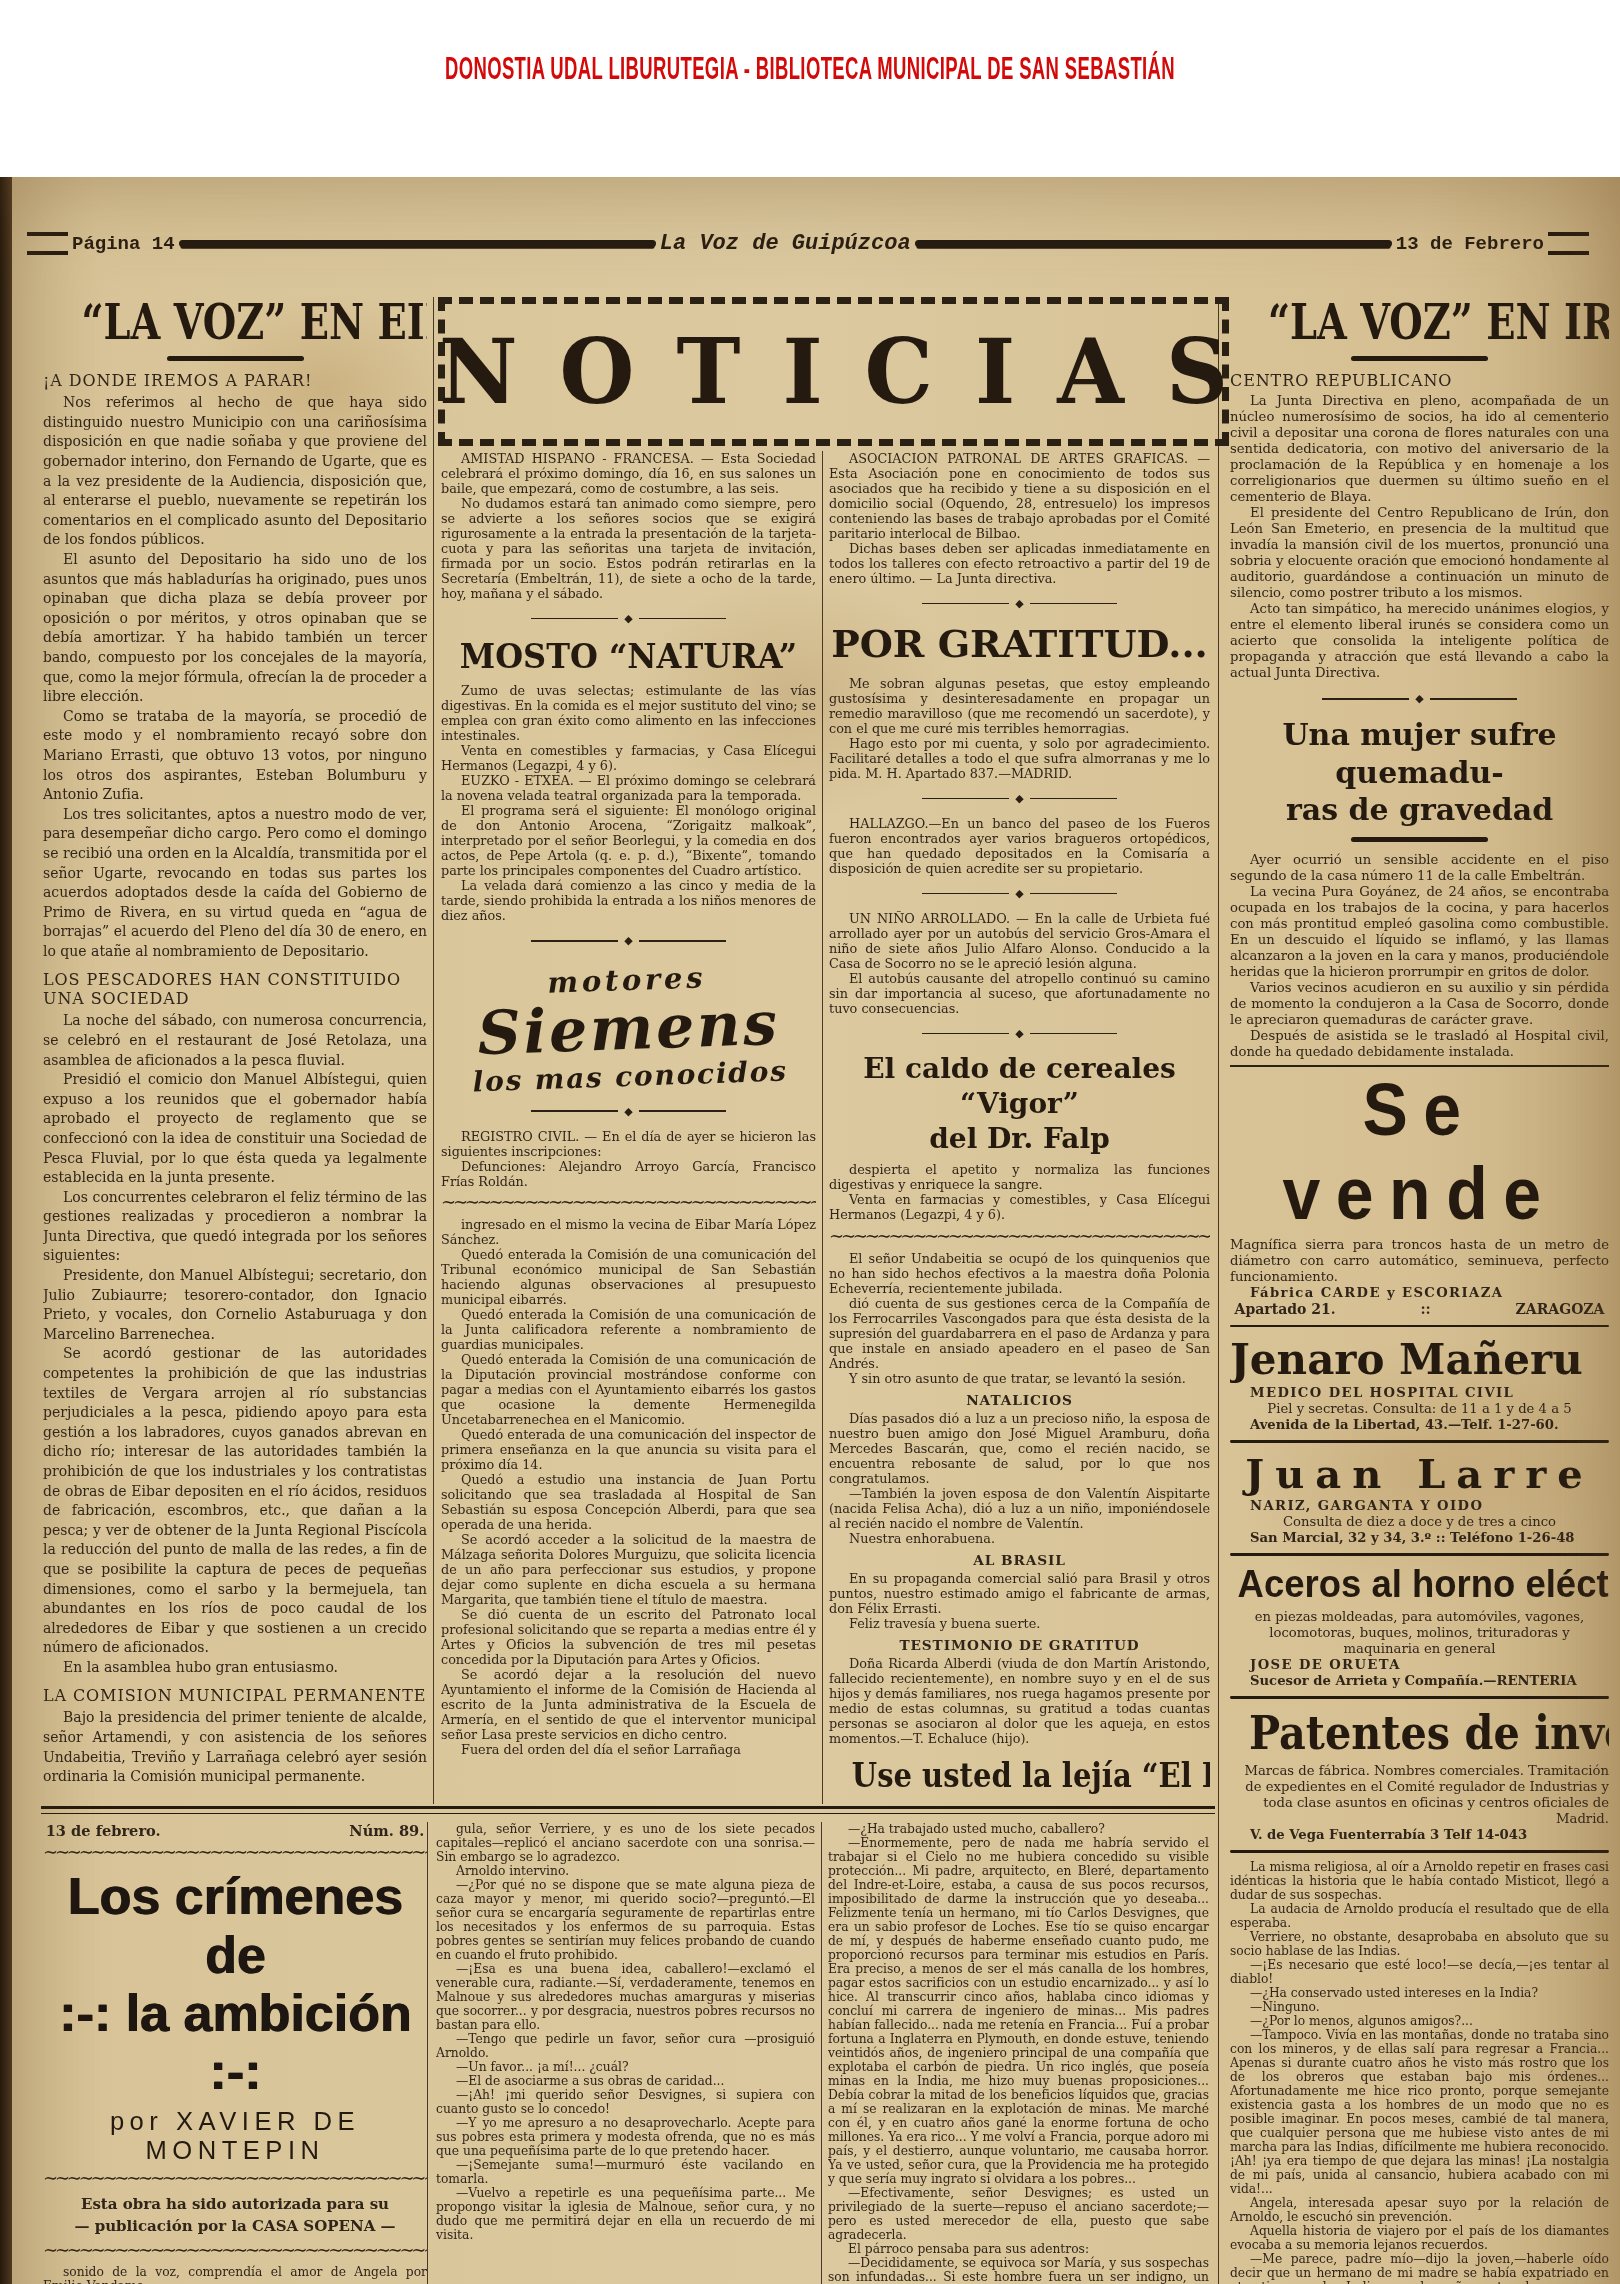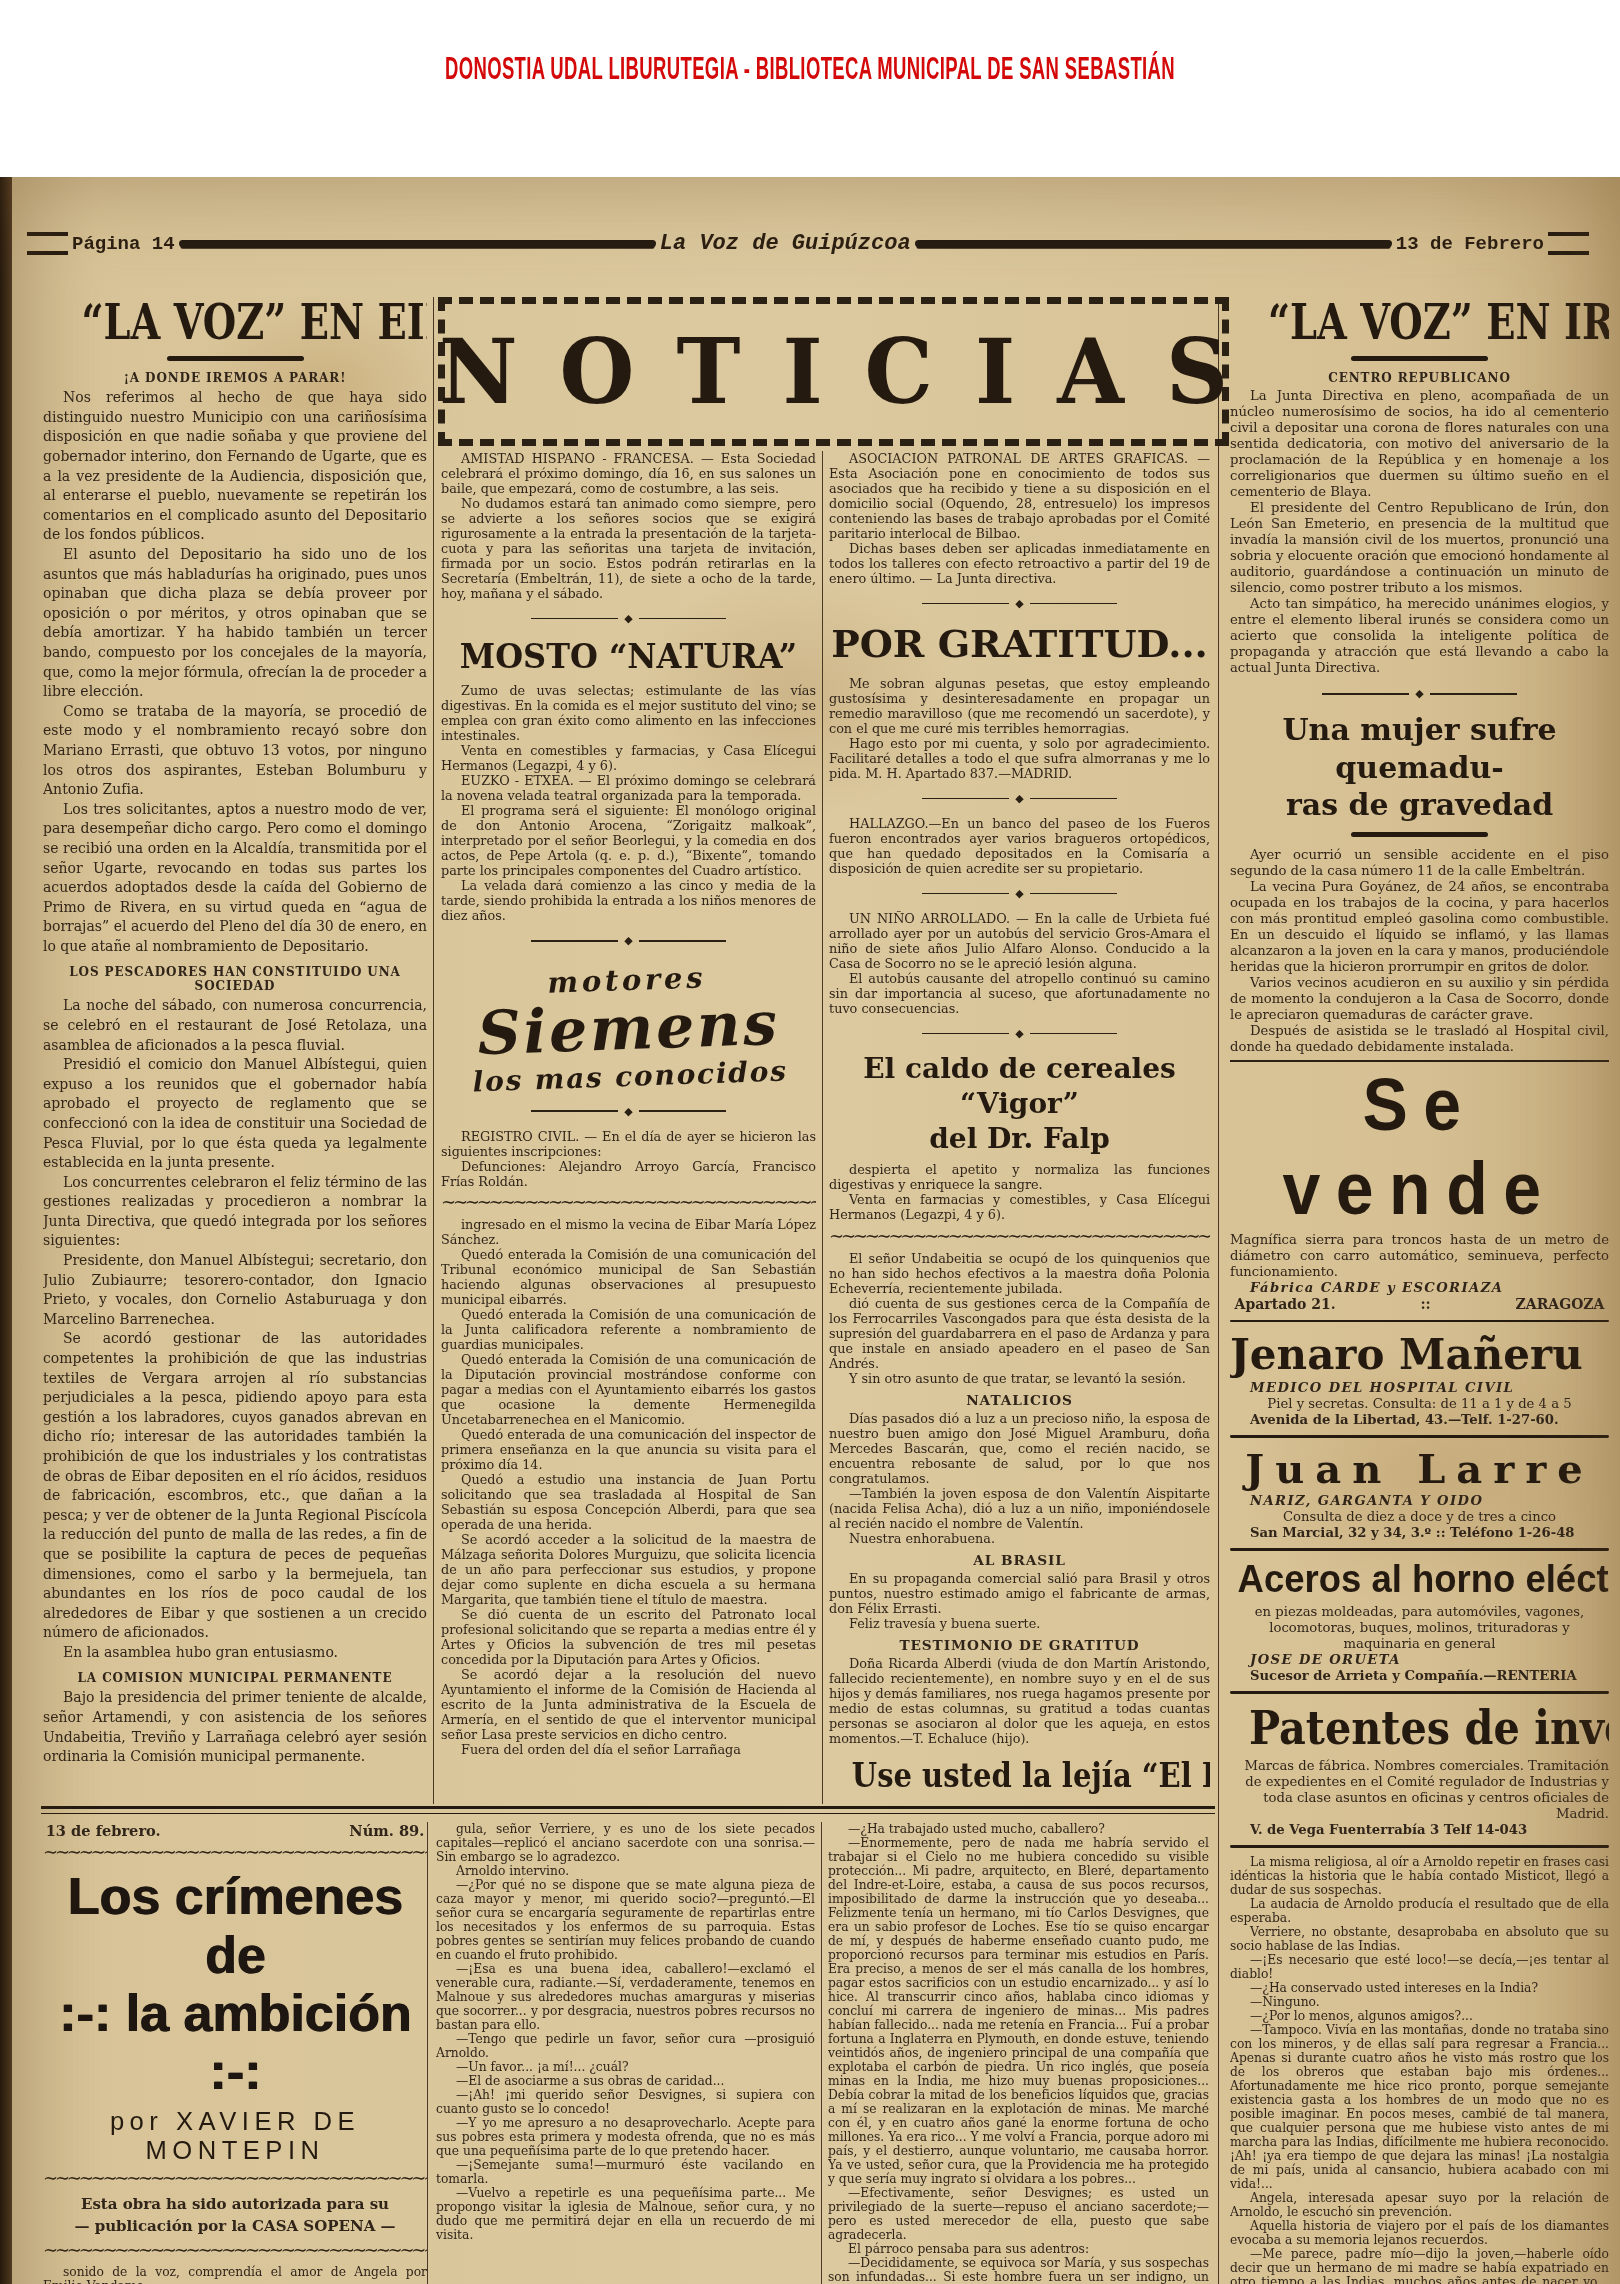--- a/index.html
+++ b/index.html
@@ -45,7 +45,7 @@
   .t-right p{font-size:13.2px;line-height:16px;}
   .t-feu p{font-size:12.3px;line-height:14px;}
 
-  .subhead{text-align:center;font-weight:bold;font-size:12px;letter-spacing:0.9px;margin:8.2px 0 3.7px;}
+  .subhead{text-align:left;font-weight:normal;font-size:16px;letter-spacing:0.9px;margin:8.2px 0 3.7px;}
   .subhead-sm{text-align:center;font-weight:bold;font-size:13.7px;letter-spacing:0.9px;margin:6.4px 0 2.7px;}
 
   .art-title{font-weight:bold;font-size:48px;line-height:1.05;text-align:center;white-space:nowrap;

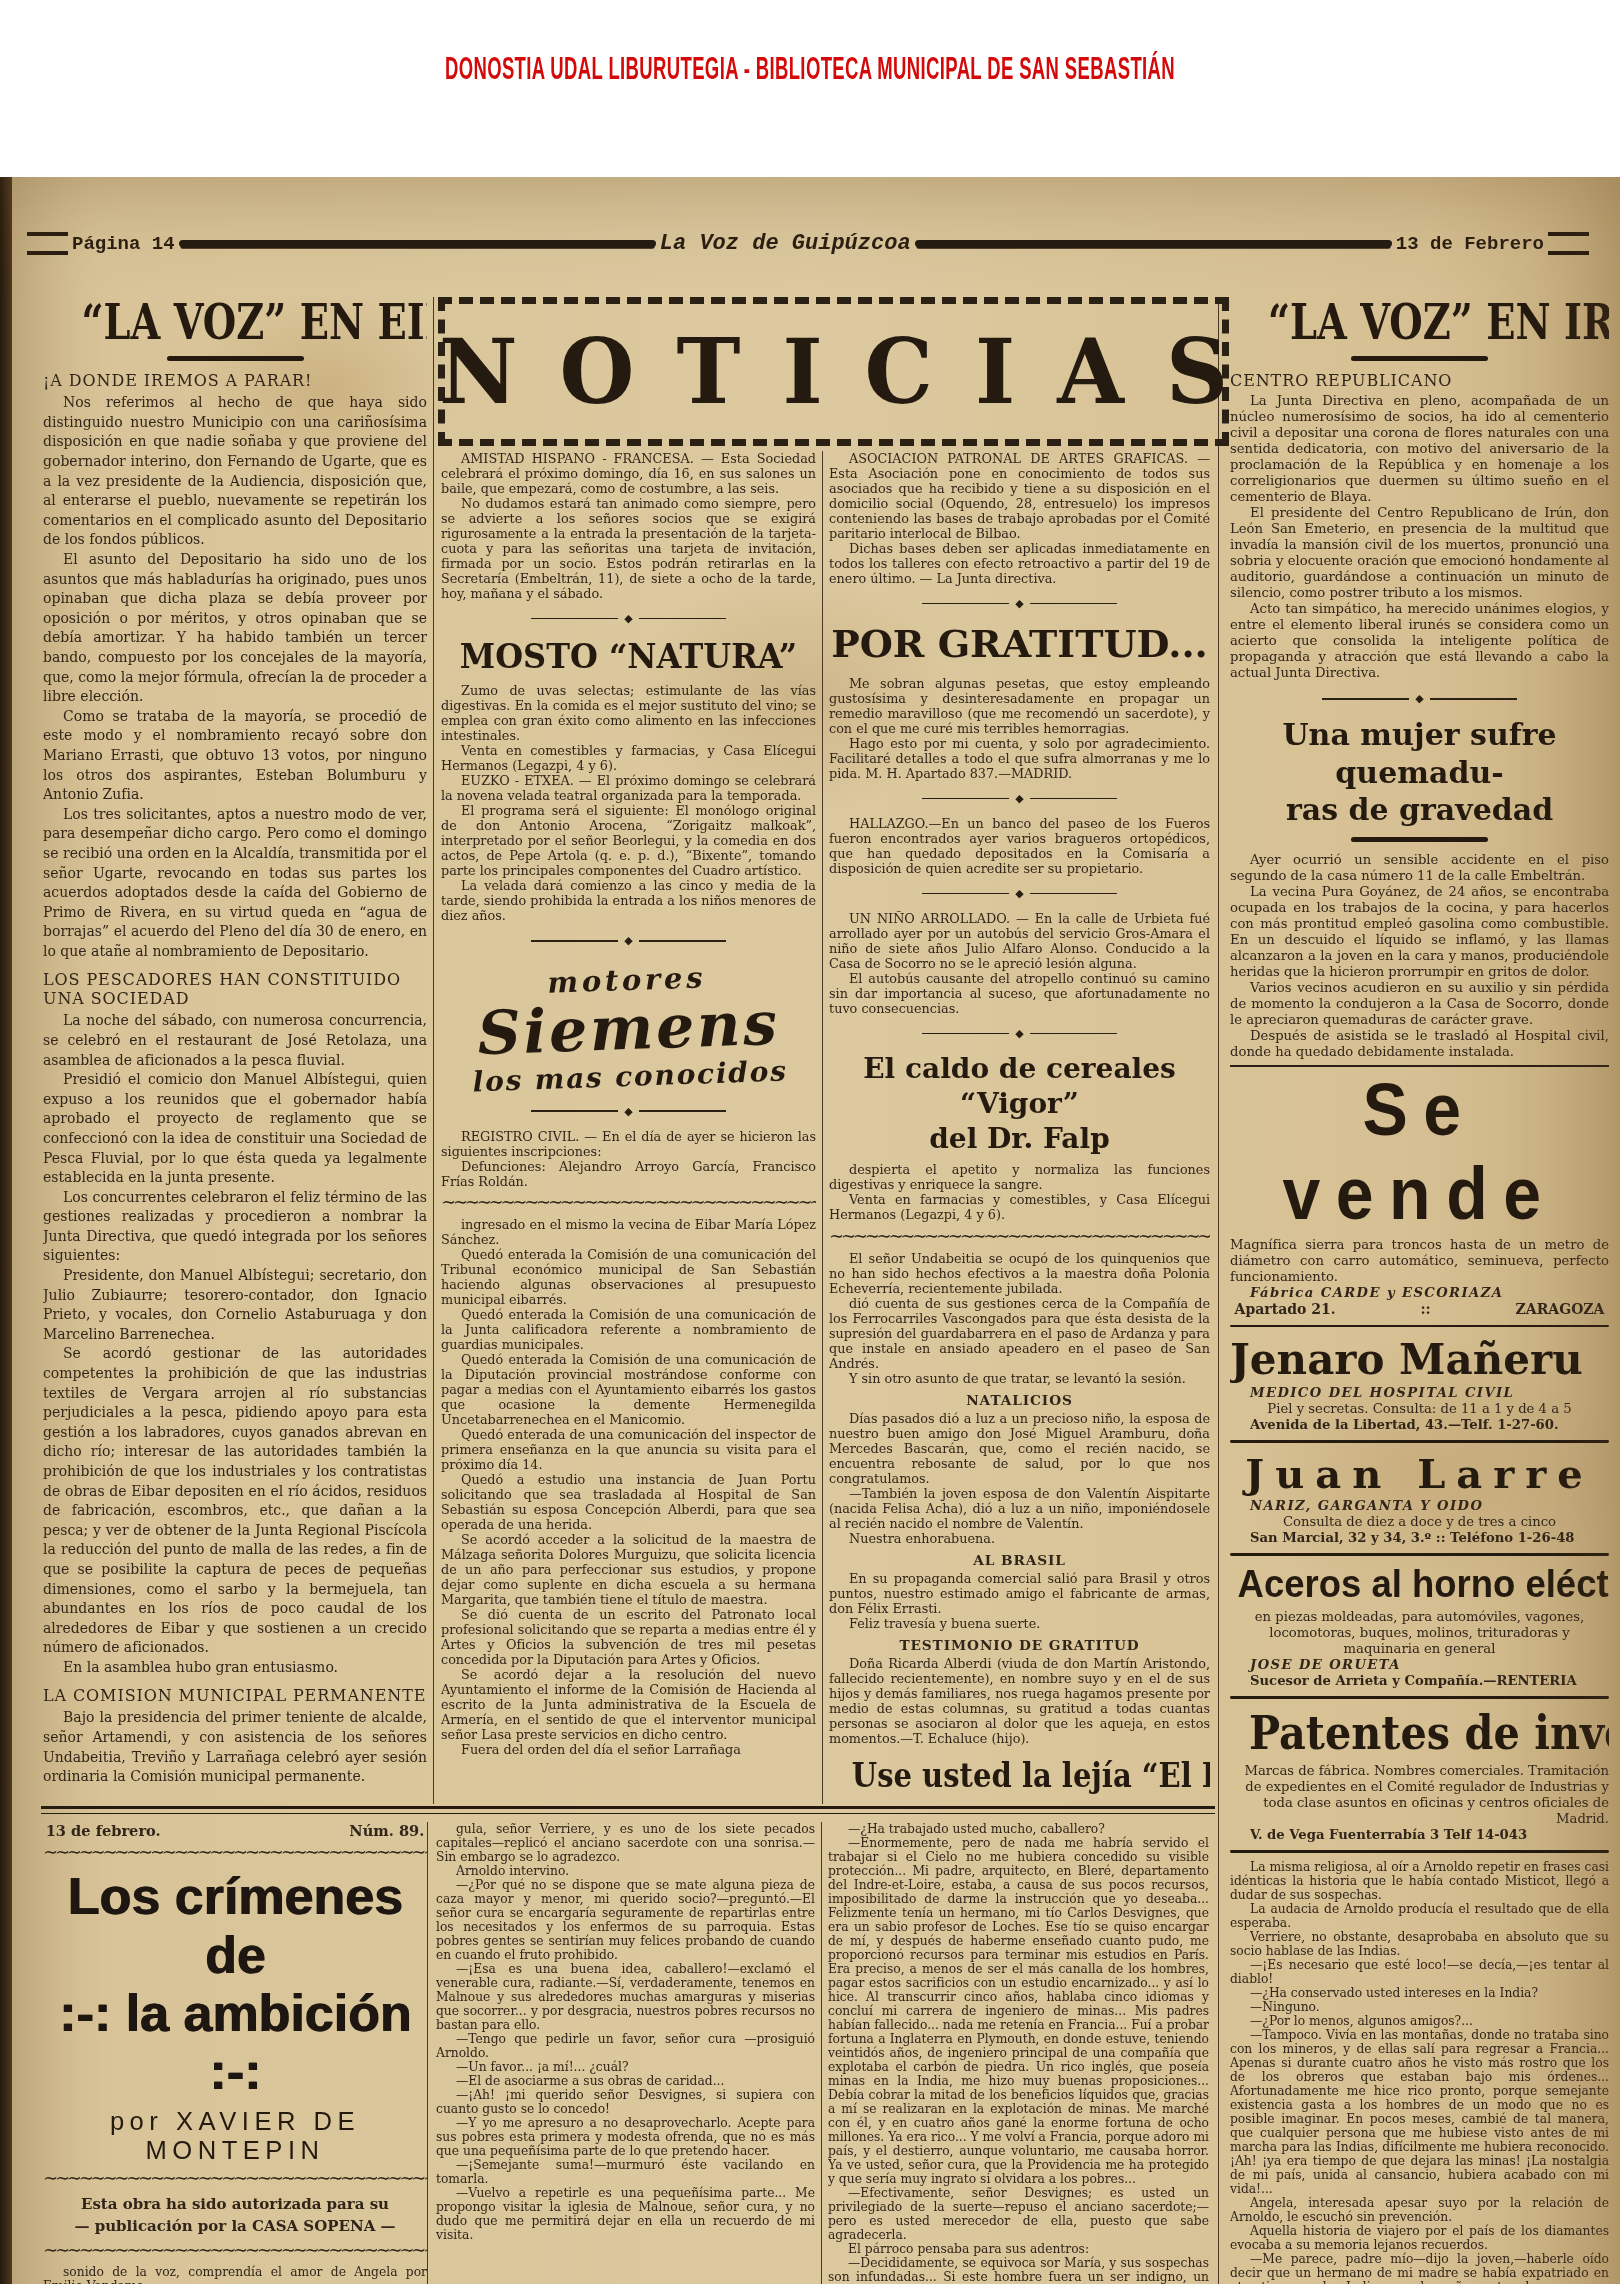--- a/index.html
+++ b/index.html
@@ -84,7 +84,7 @@
     transform:scaleX(.88);white-space:nowrap;}
   .ad-line{text-align:center;font-size:13.2px;line-height:17.4px;margin:0;}
   .ad-line-bold{text-align:center;font-weight:bold;font-size:14px;line-height:18px;margin:0;}
-  .ad-caps{text-align:center;font-weight:bold;font-size:15.5px;letter-spacing:1.4px;line-height:20px;margin:0;font-style:italic;}
+  .ad-caps{text-align:center;font-weight:bold;font-size:15.5px;letter-spacing:1.4px;line-height:20px;margin:0;}
   .ad-rule{height:2.7px;background:#241a10;margin:7.3px 0;border-radius:1.4px;}
   .ad-rule-thin{height:1.4px;background:#2b2014;margin:5.5px 0;}
   .spread{display:flex;justify-content:space-between;font-weight:bold;font-size:14px;margin:0 4.6px;}

